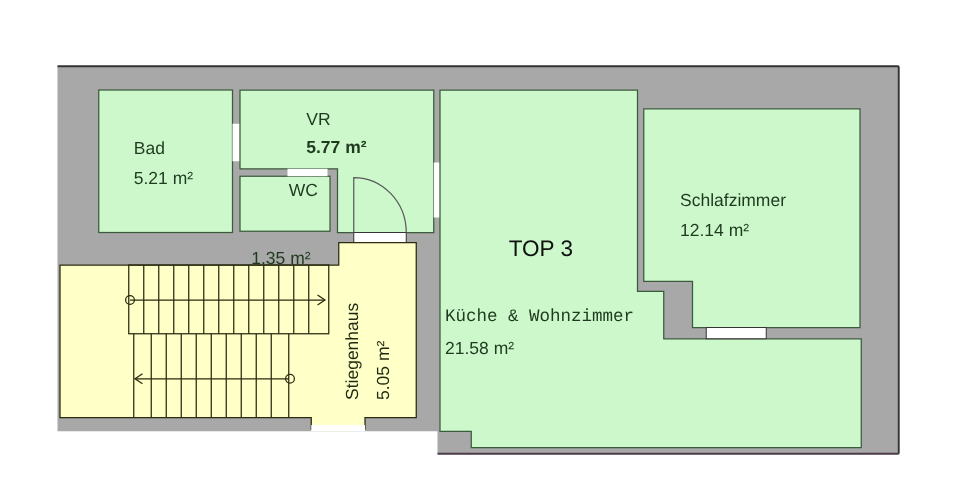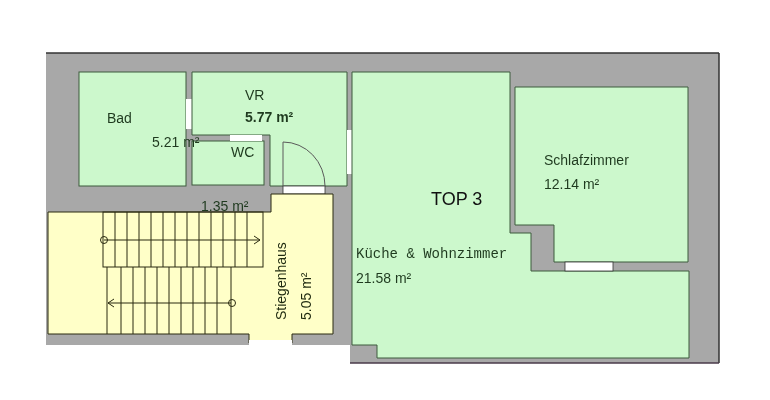--- a/index.html
+++ b/index.html
@@ -80,7 +80,7 @@
 </svg>
 
 <div class="lbl" style="left:107px;top:109px;">Bad</div>
-<div class="lbl" style="left:107px;top:133px;margin-left:45px;">5.21 m²</div>
+<div class="lbl" style="left:107px;top:133px;">5.21 m²</div>
 
 <div class="lbl" style="left:245px;top:86px;">VR</div>
 <div class="lbl" style="left:245px;top:108px;font-weight:bold;">5.77 m²</div>

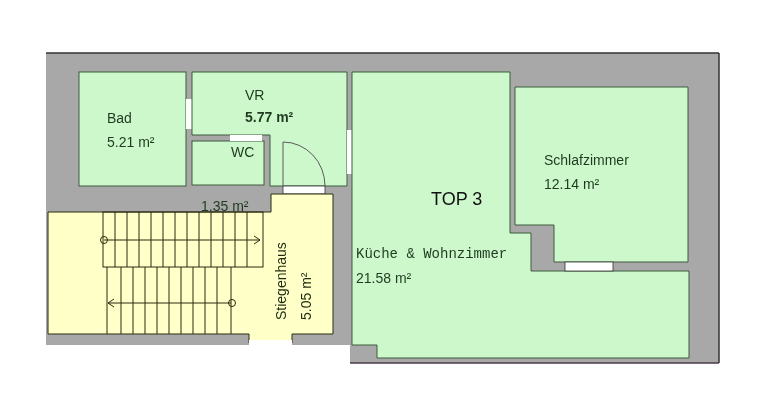--- a/index.html
+++ b/index.html
@@ -91,7 +91,7 @@
 <div class="vert" style="left:272px;top:320px;">Stiegenhaus</div>
 <div class="vert" style="left:297px;top:320px;">5.05 m²</div>
 
-<div class="lbl big" style="left:407px;top:190px;margin-left:24px;">TOP 3</div>
+<div class="lbl big" style="left:407px;top:190px;">TOP 3</div>
 <div class="lbl" style="left:356px;top:245px;font-family:Liberation Mono, monospace;">Küche &amp; Wohnzimmer</div>
 <div class="lbl" style="left:356px;top:269px;">21.58 m²</div>
 

